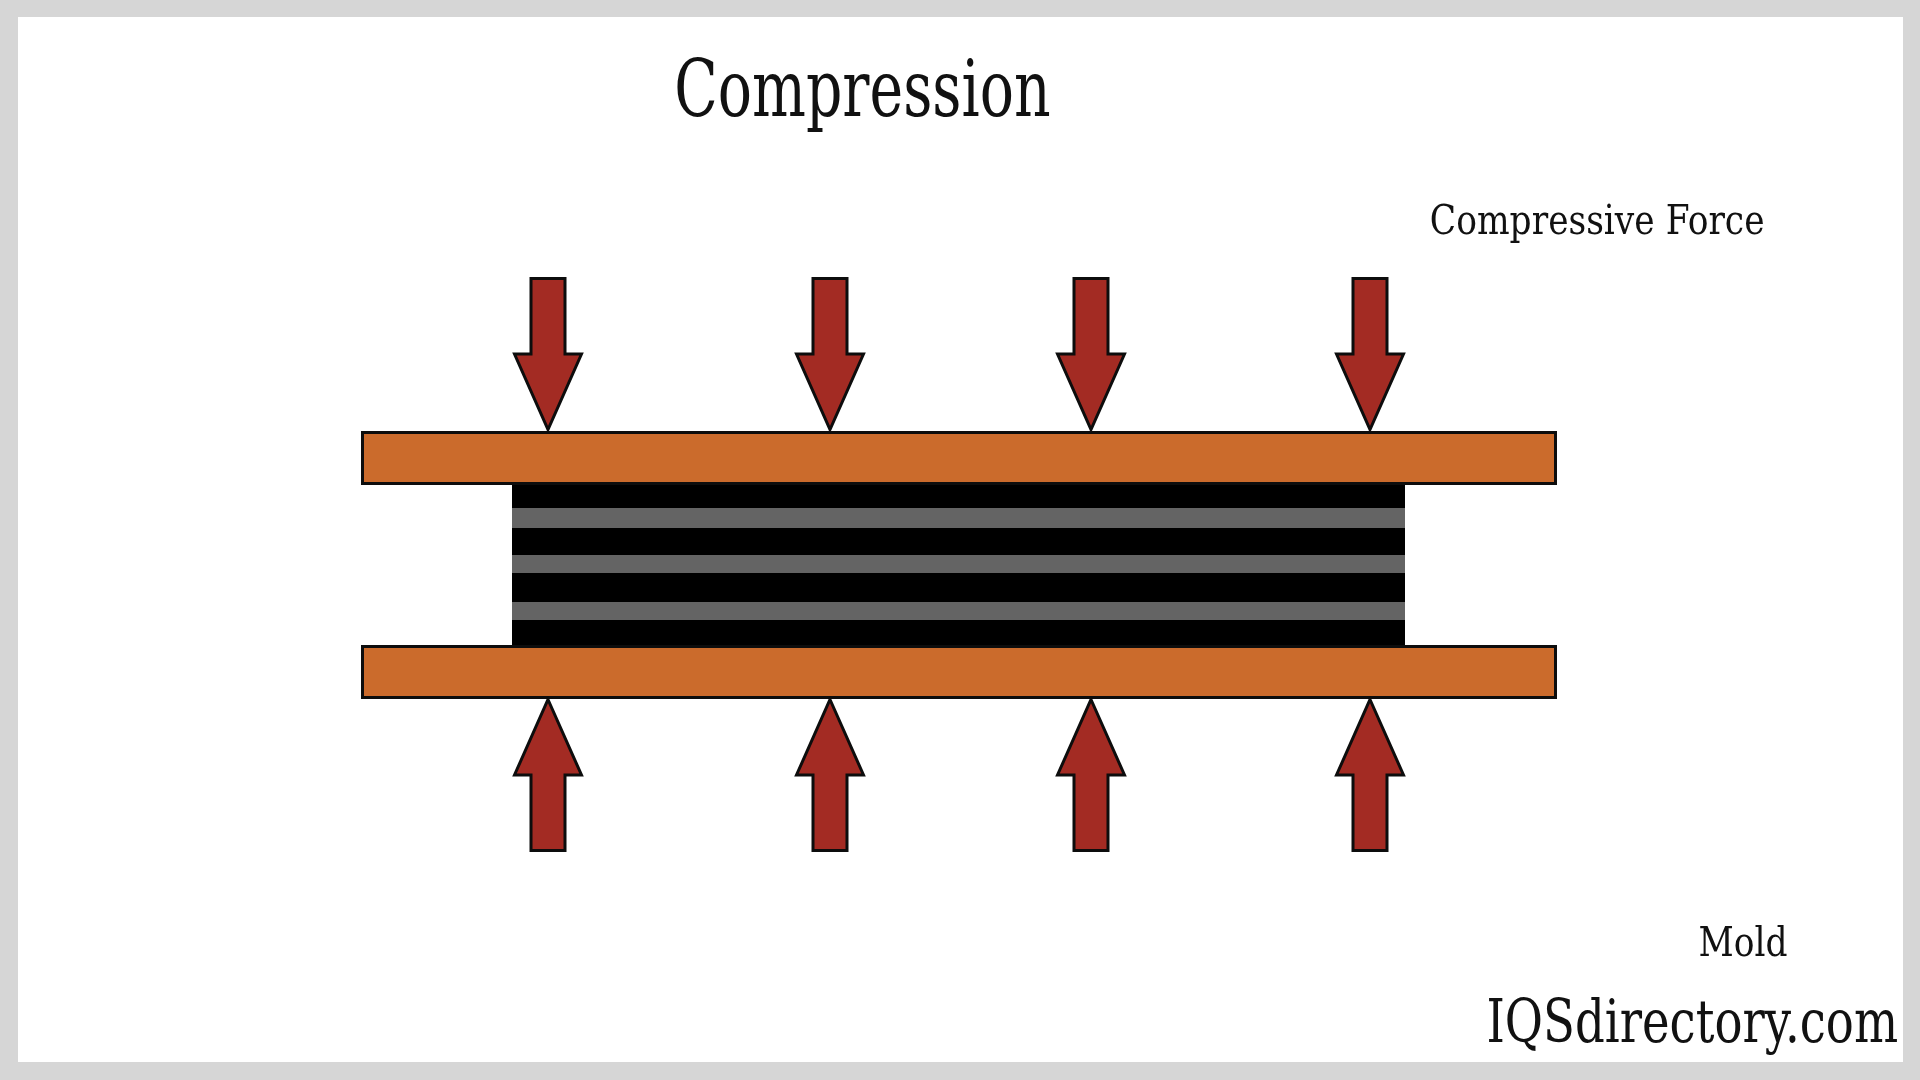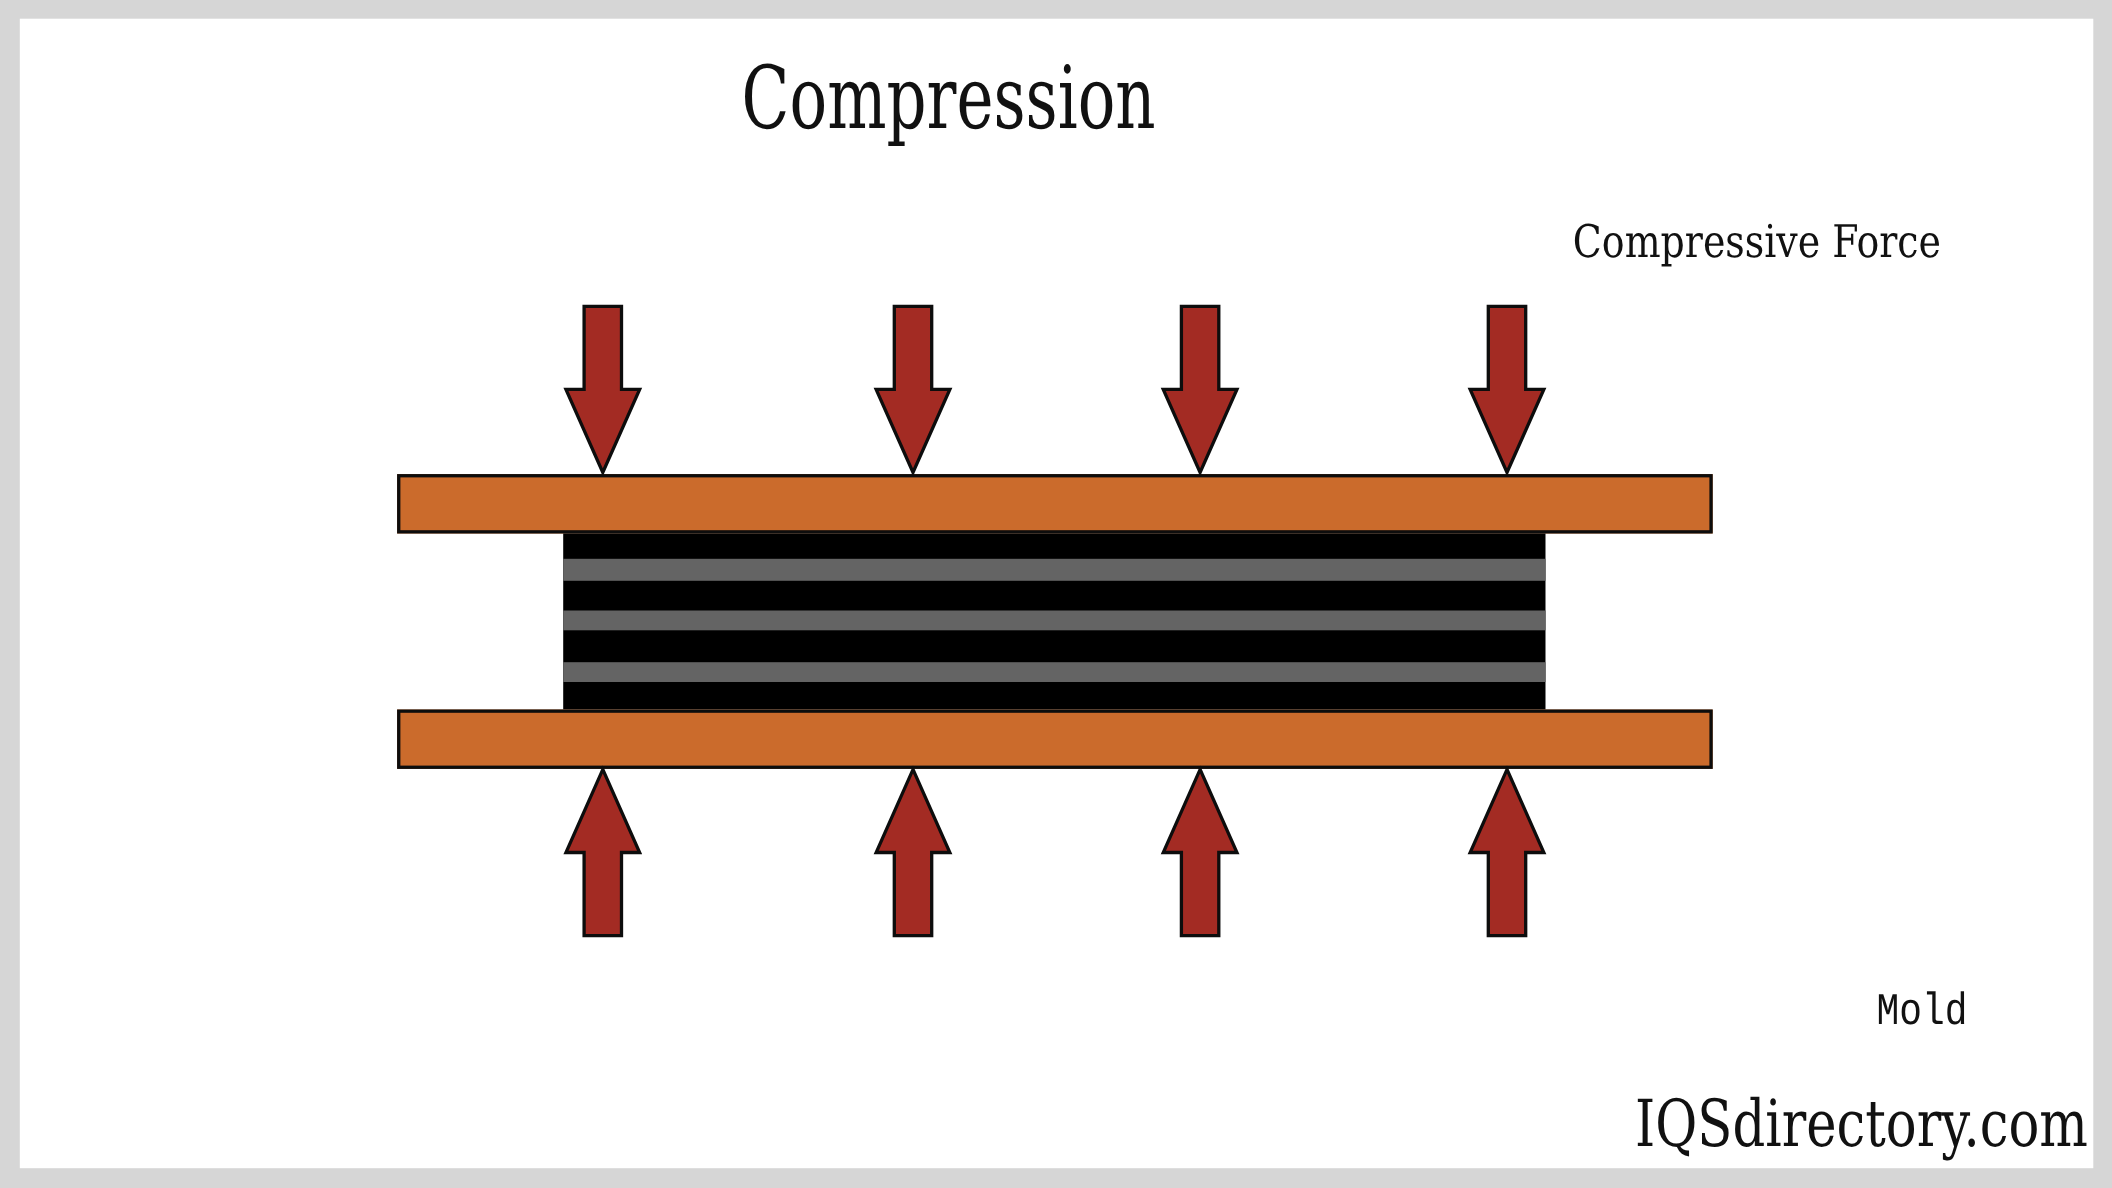--- a/index.html
+++ b/index.html
@@ -55,7 +55,7 @@
     white-space: nowrap;
   }
   .force-label { top: 200px; }
-  .mold-label { top: 901px; font-family: Liberation Mono, monospace; }
+  .mold-label { top: 922px; }
   .plate {
     position: absolute;
     left: 361px;

